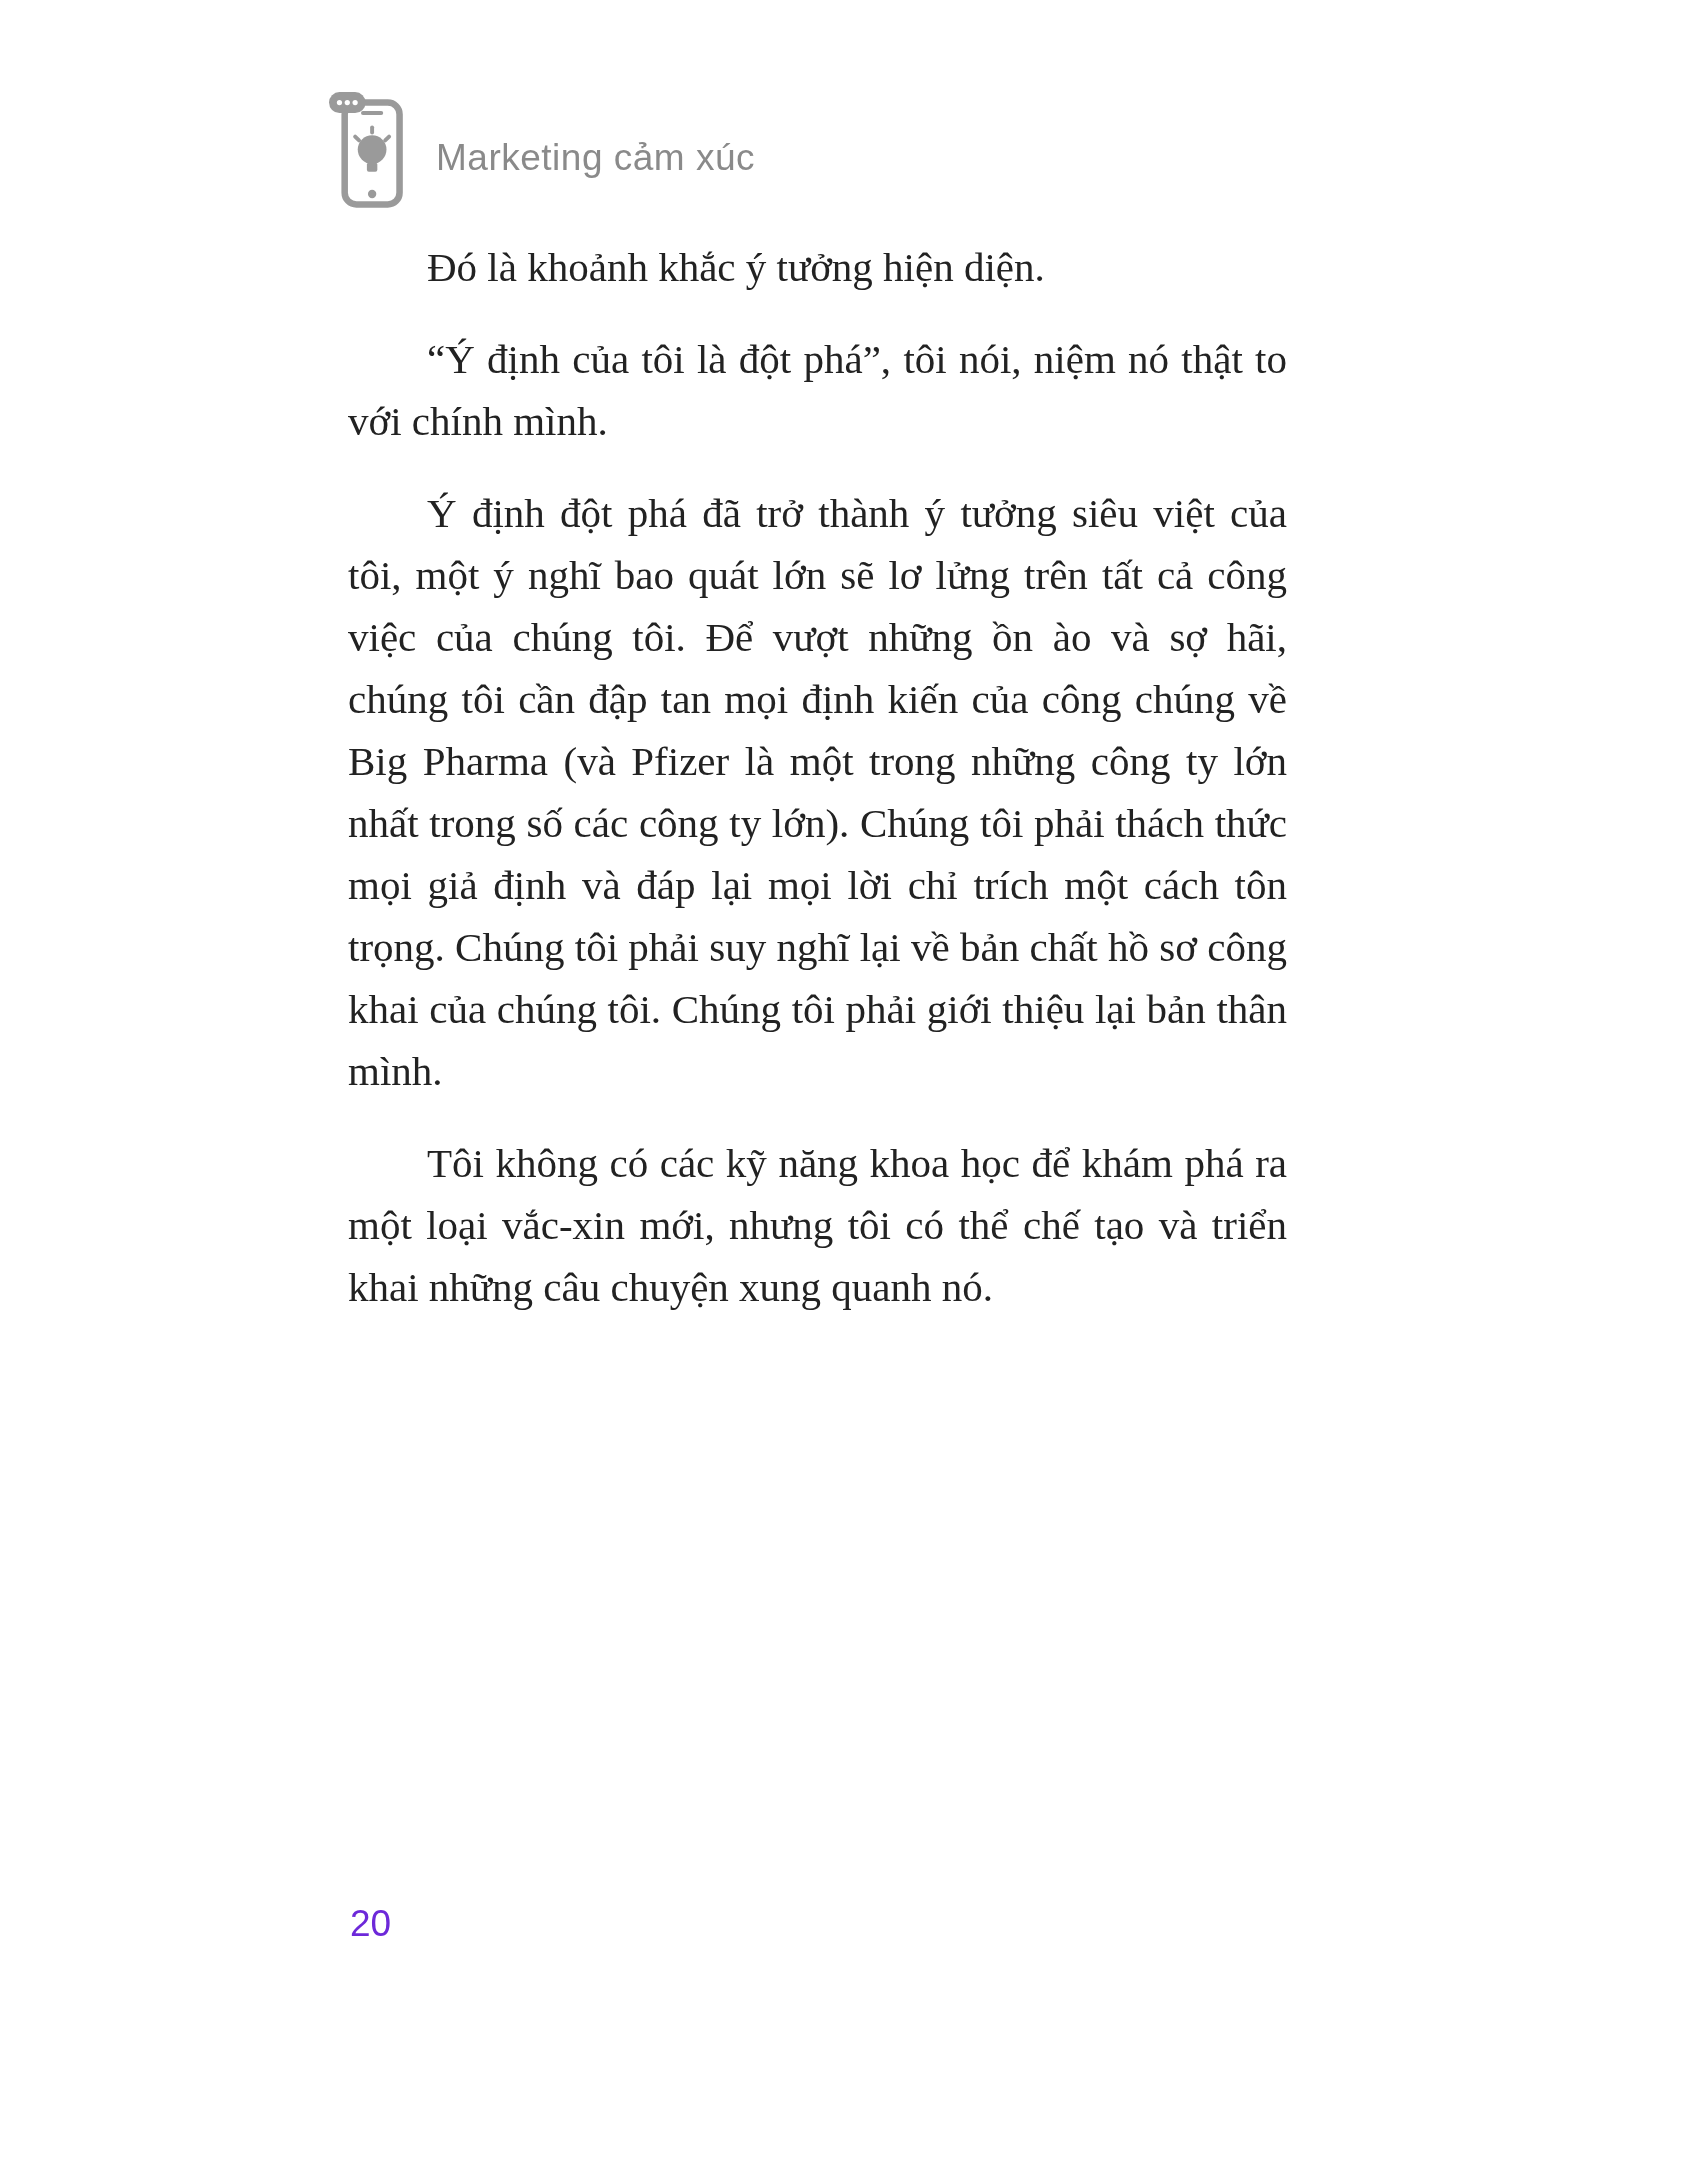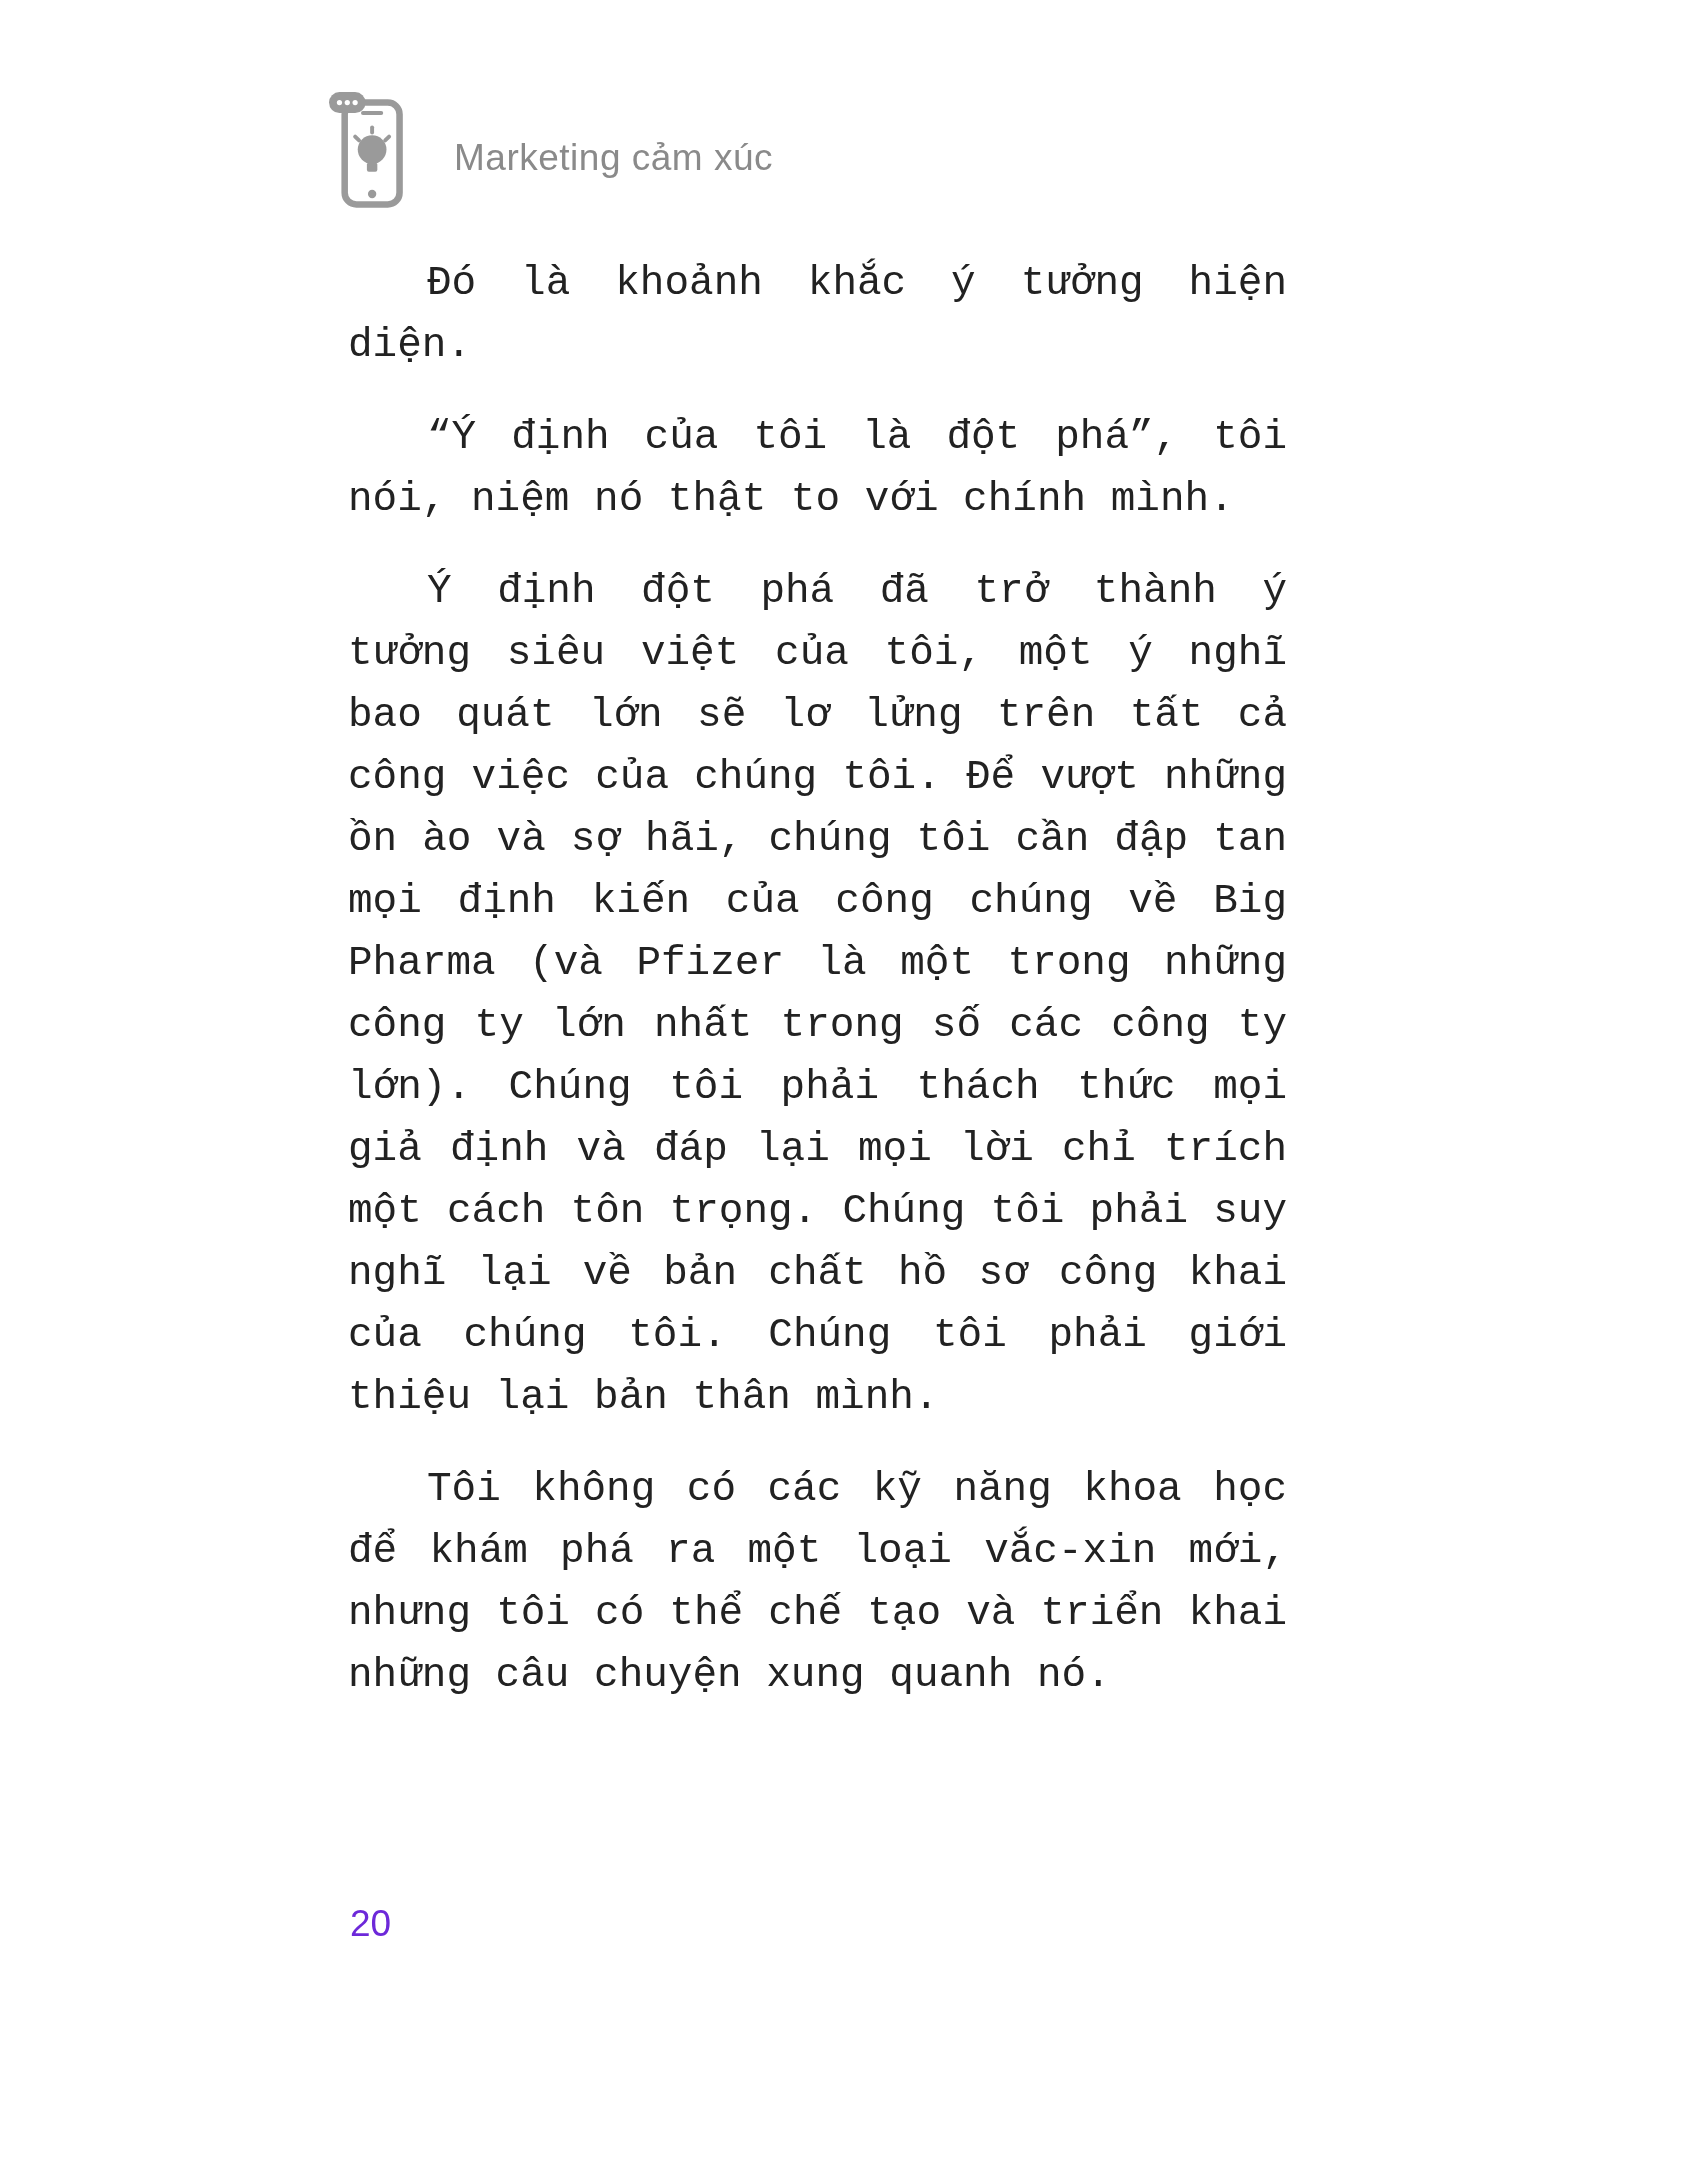--- a/index.html
+++ b/index.html
@@ -23,7 +23,7 @@
     top: 91px;
     display: flex;
     align-items: center;
-    gap: 44px;
+    gap: 26px;
   }
   .header-icon {
     width: 81px;

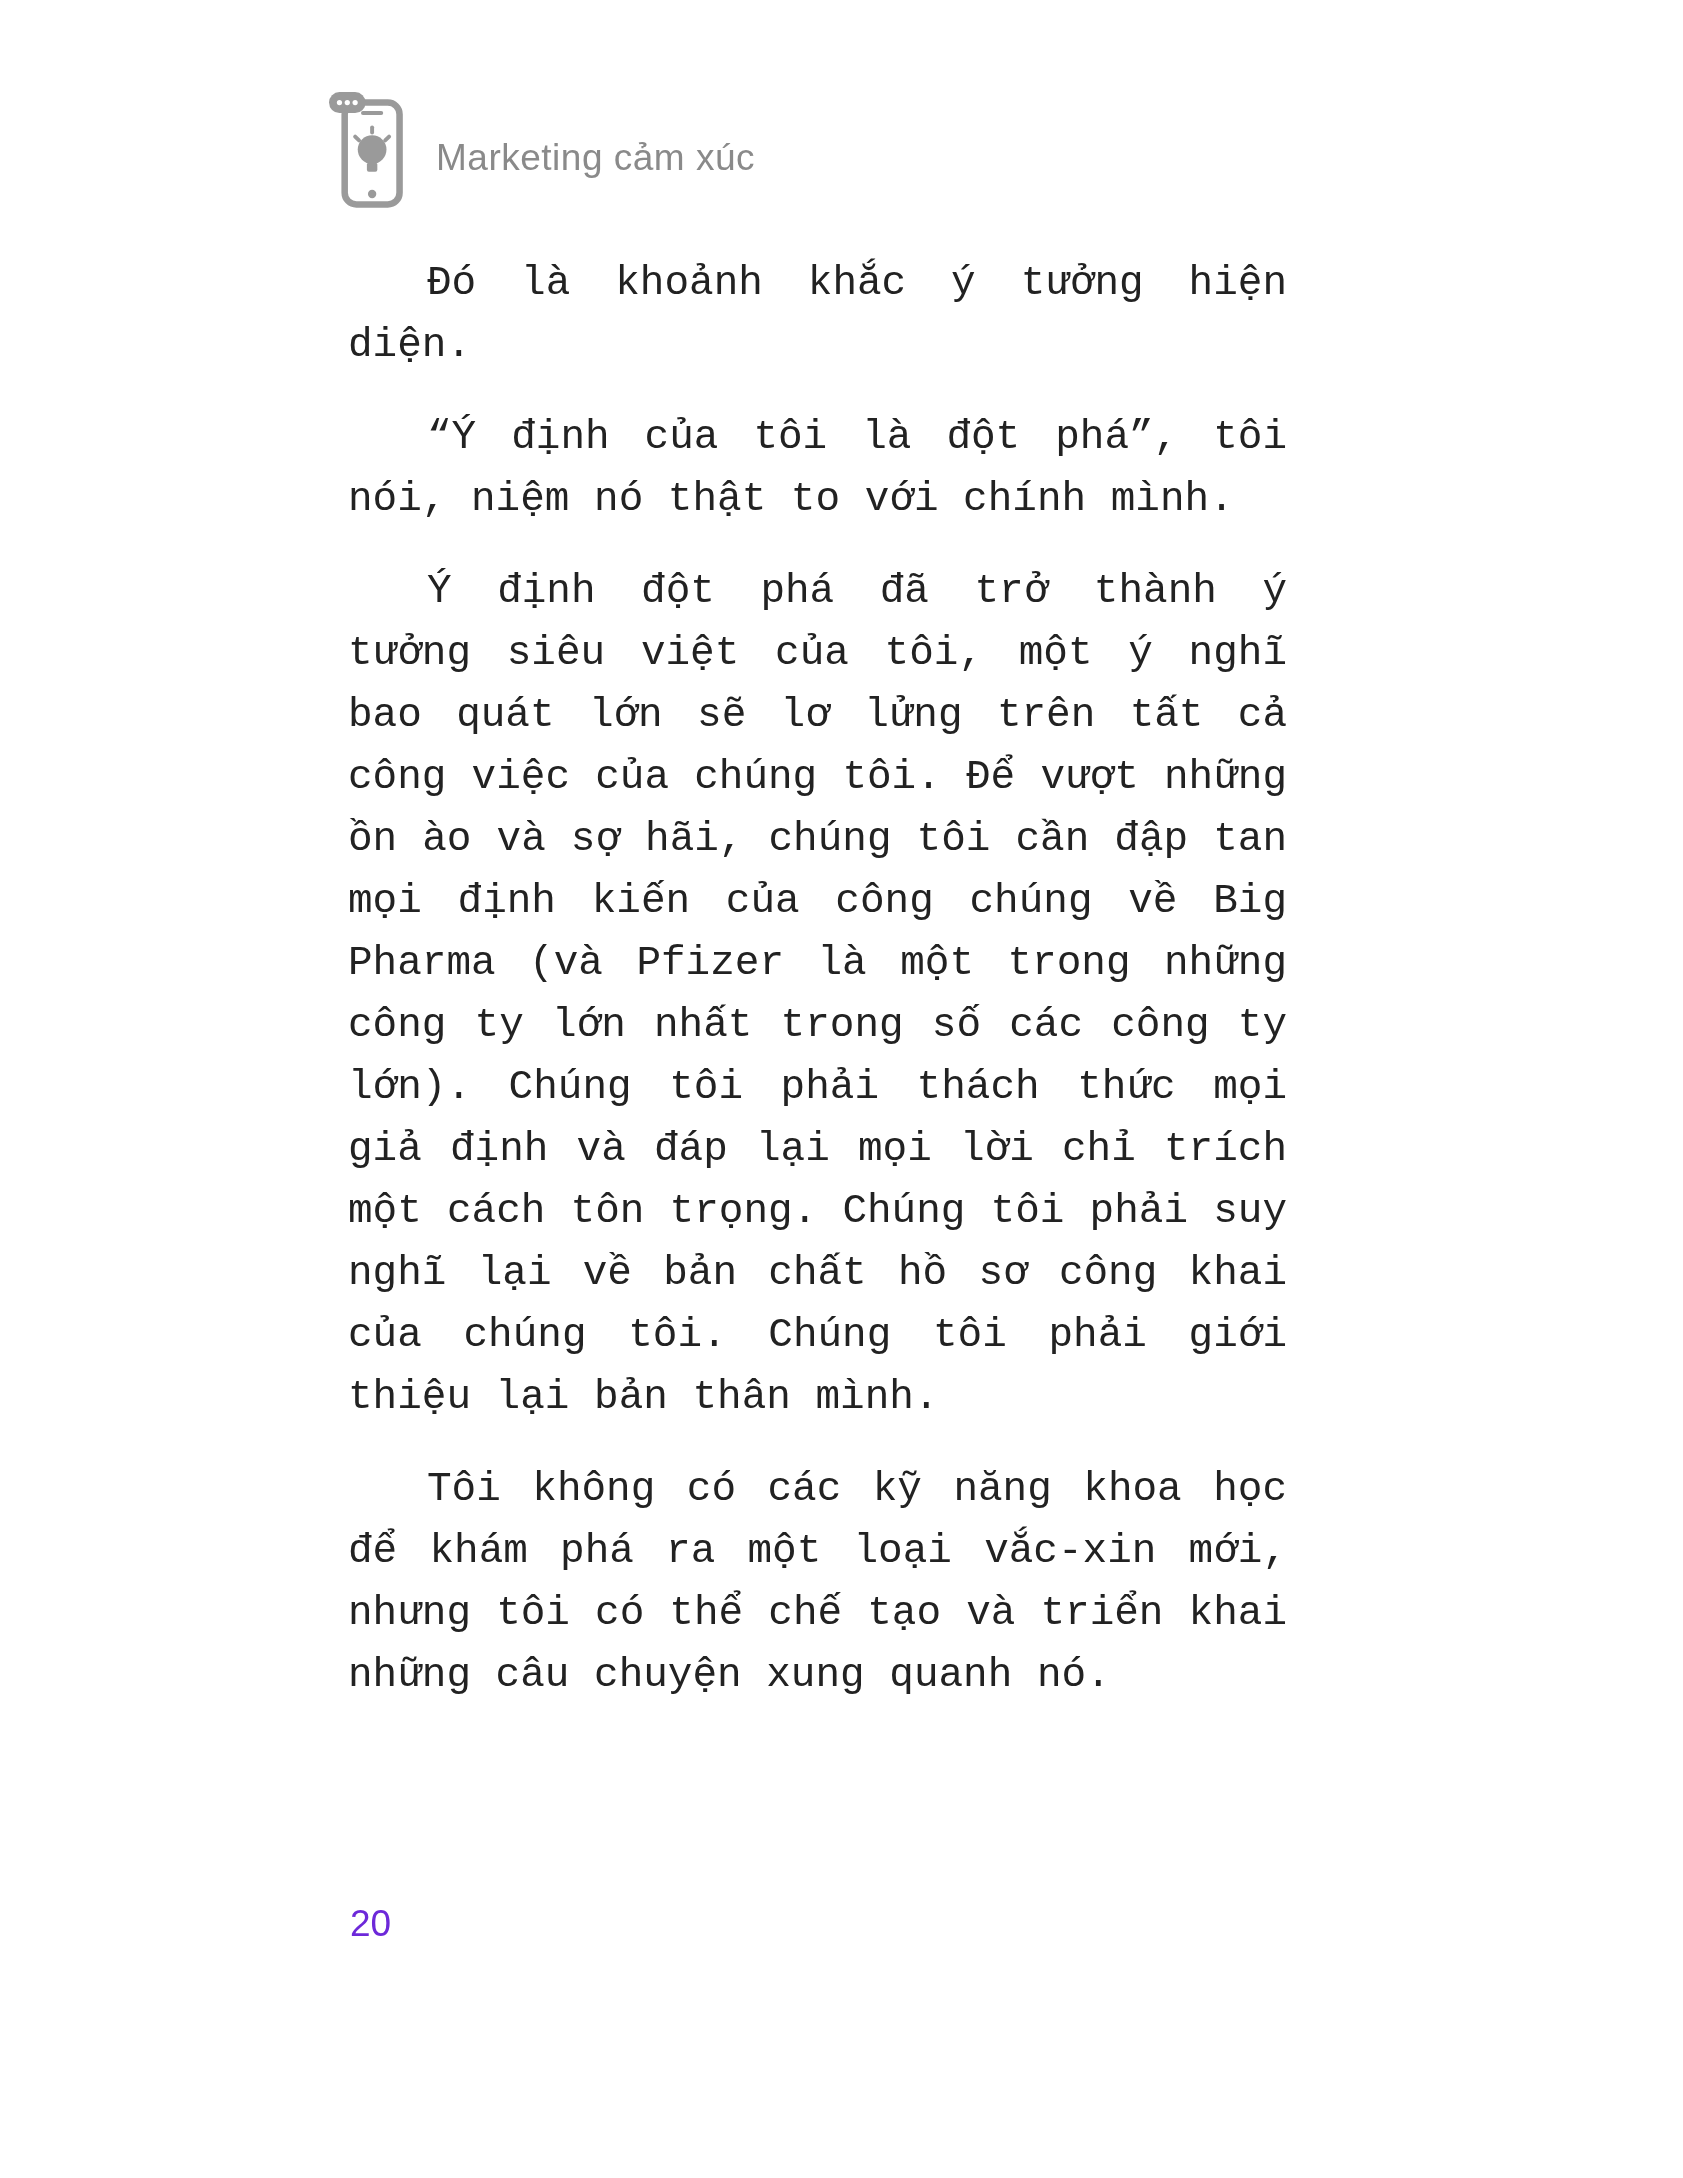--- a/index.html
+++ b/index.html
@@ -49,9 +49,8 @@
     color: #222222;
   }
   .body-text p {
-    margin: 16px 0 30px 0;
+    margin: 0 0 30px 0;
     text-indent: 79px;
-    font-family: Liberation Mono, monospace;
   }
   
   .page-number {

